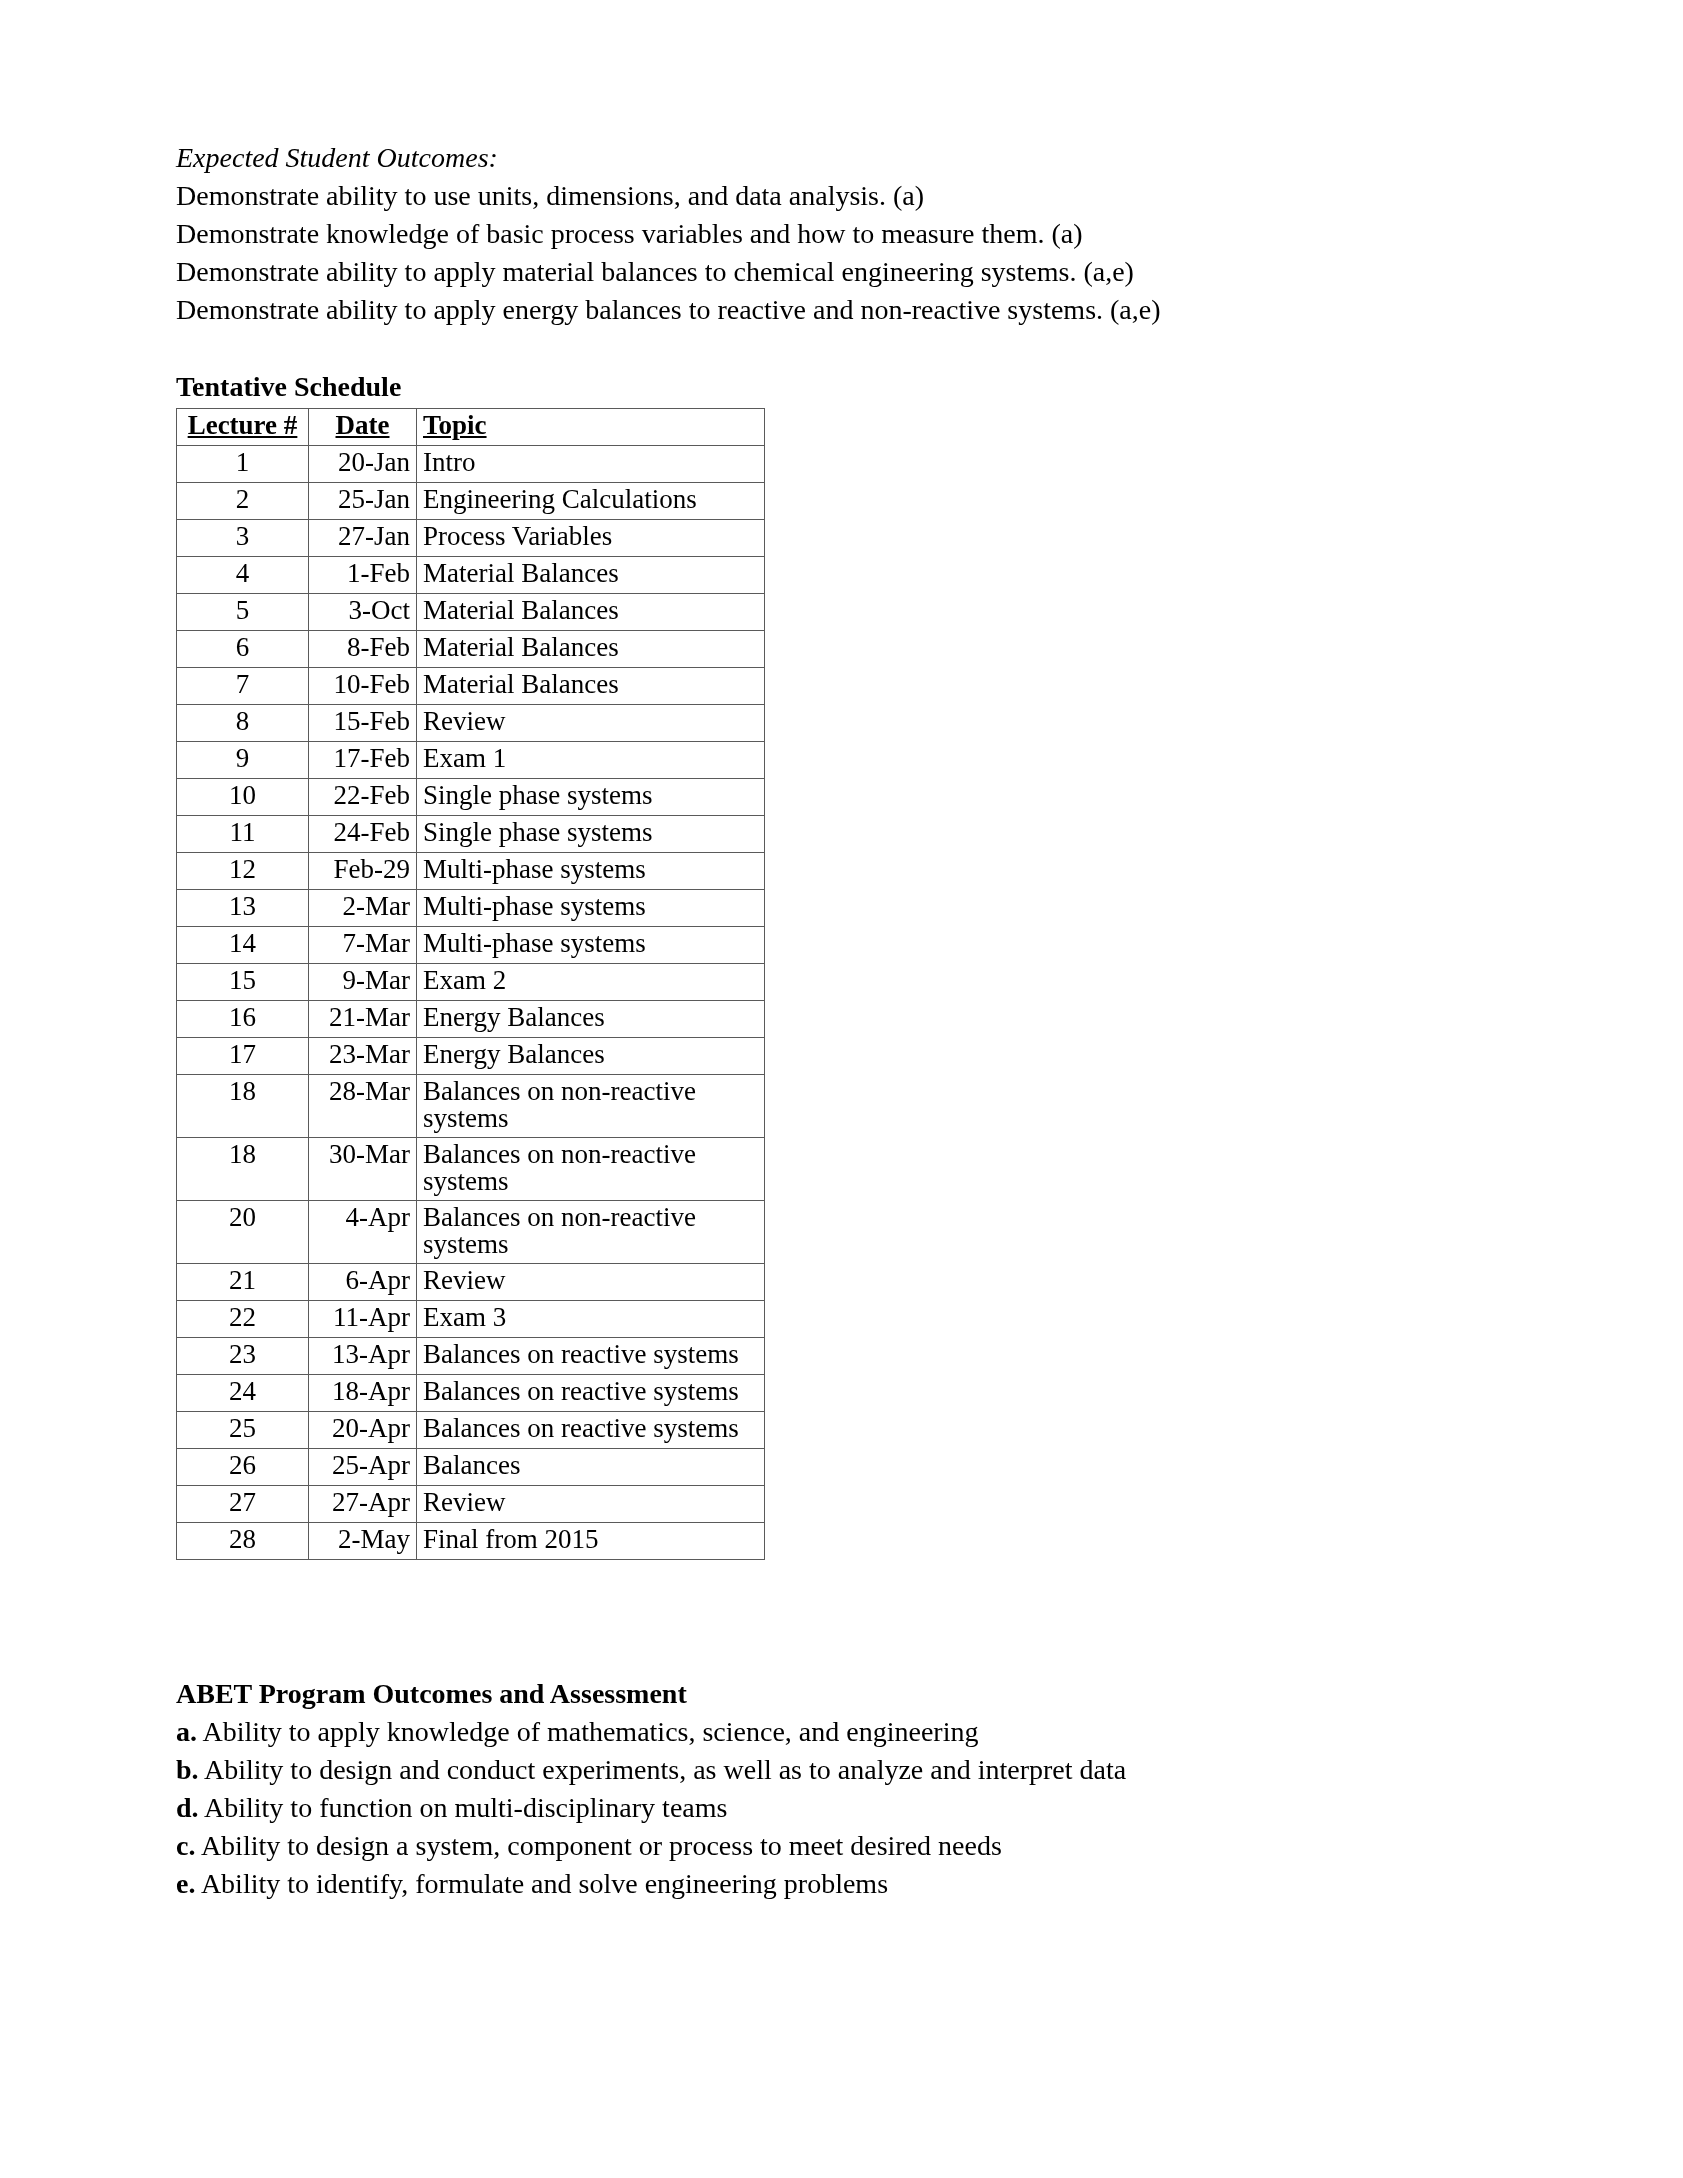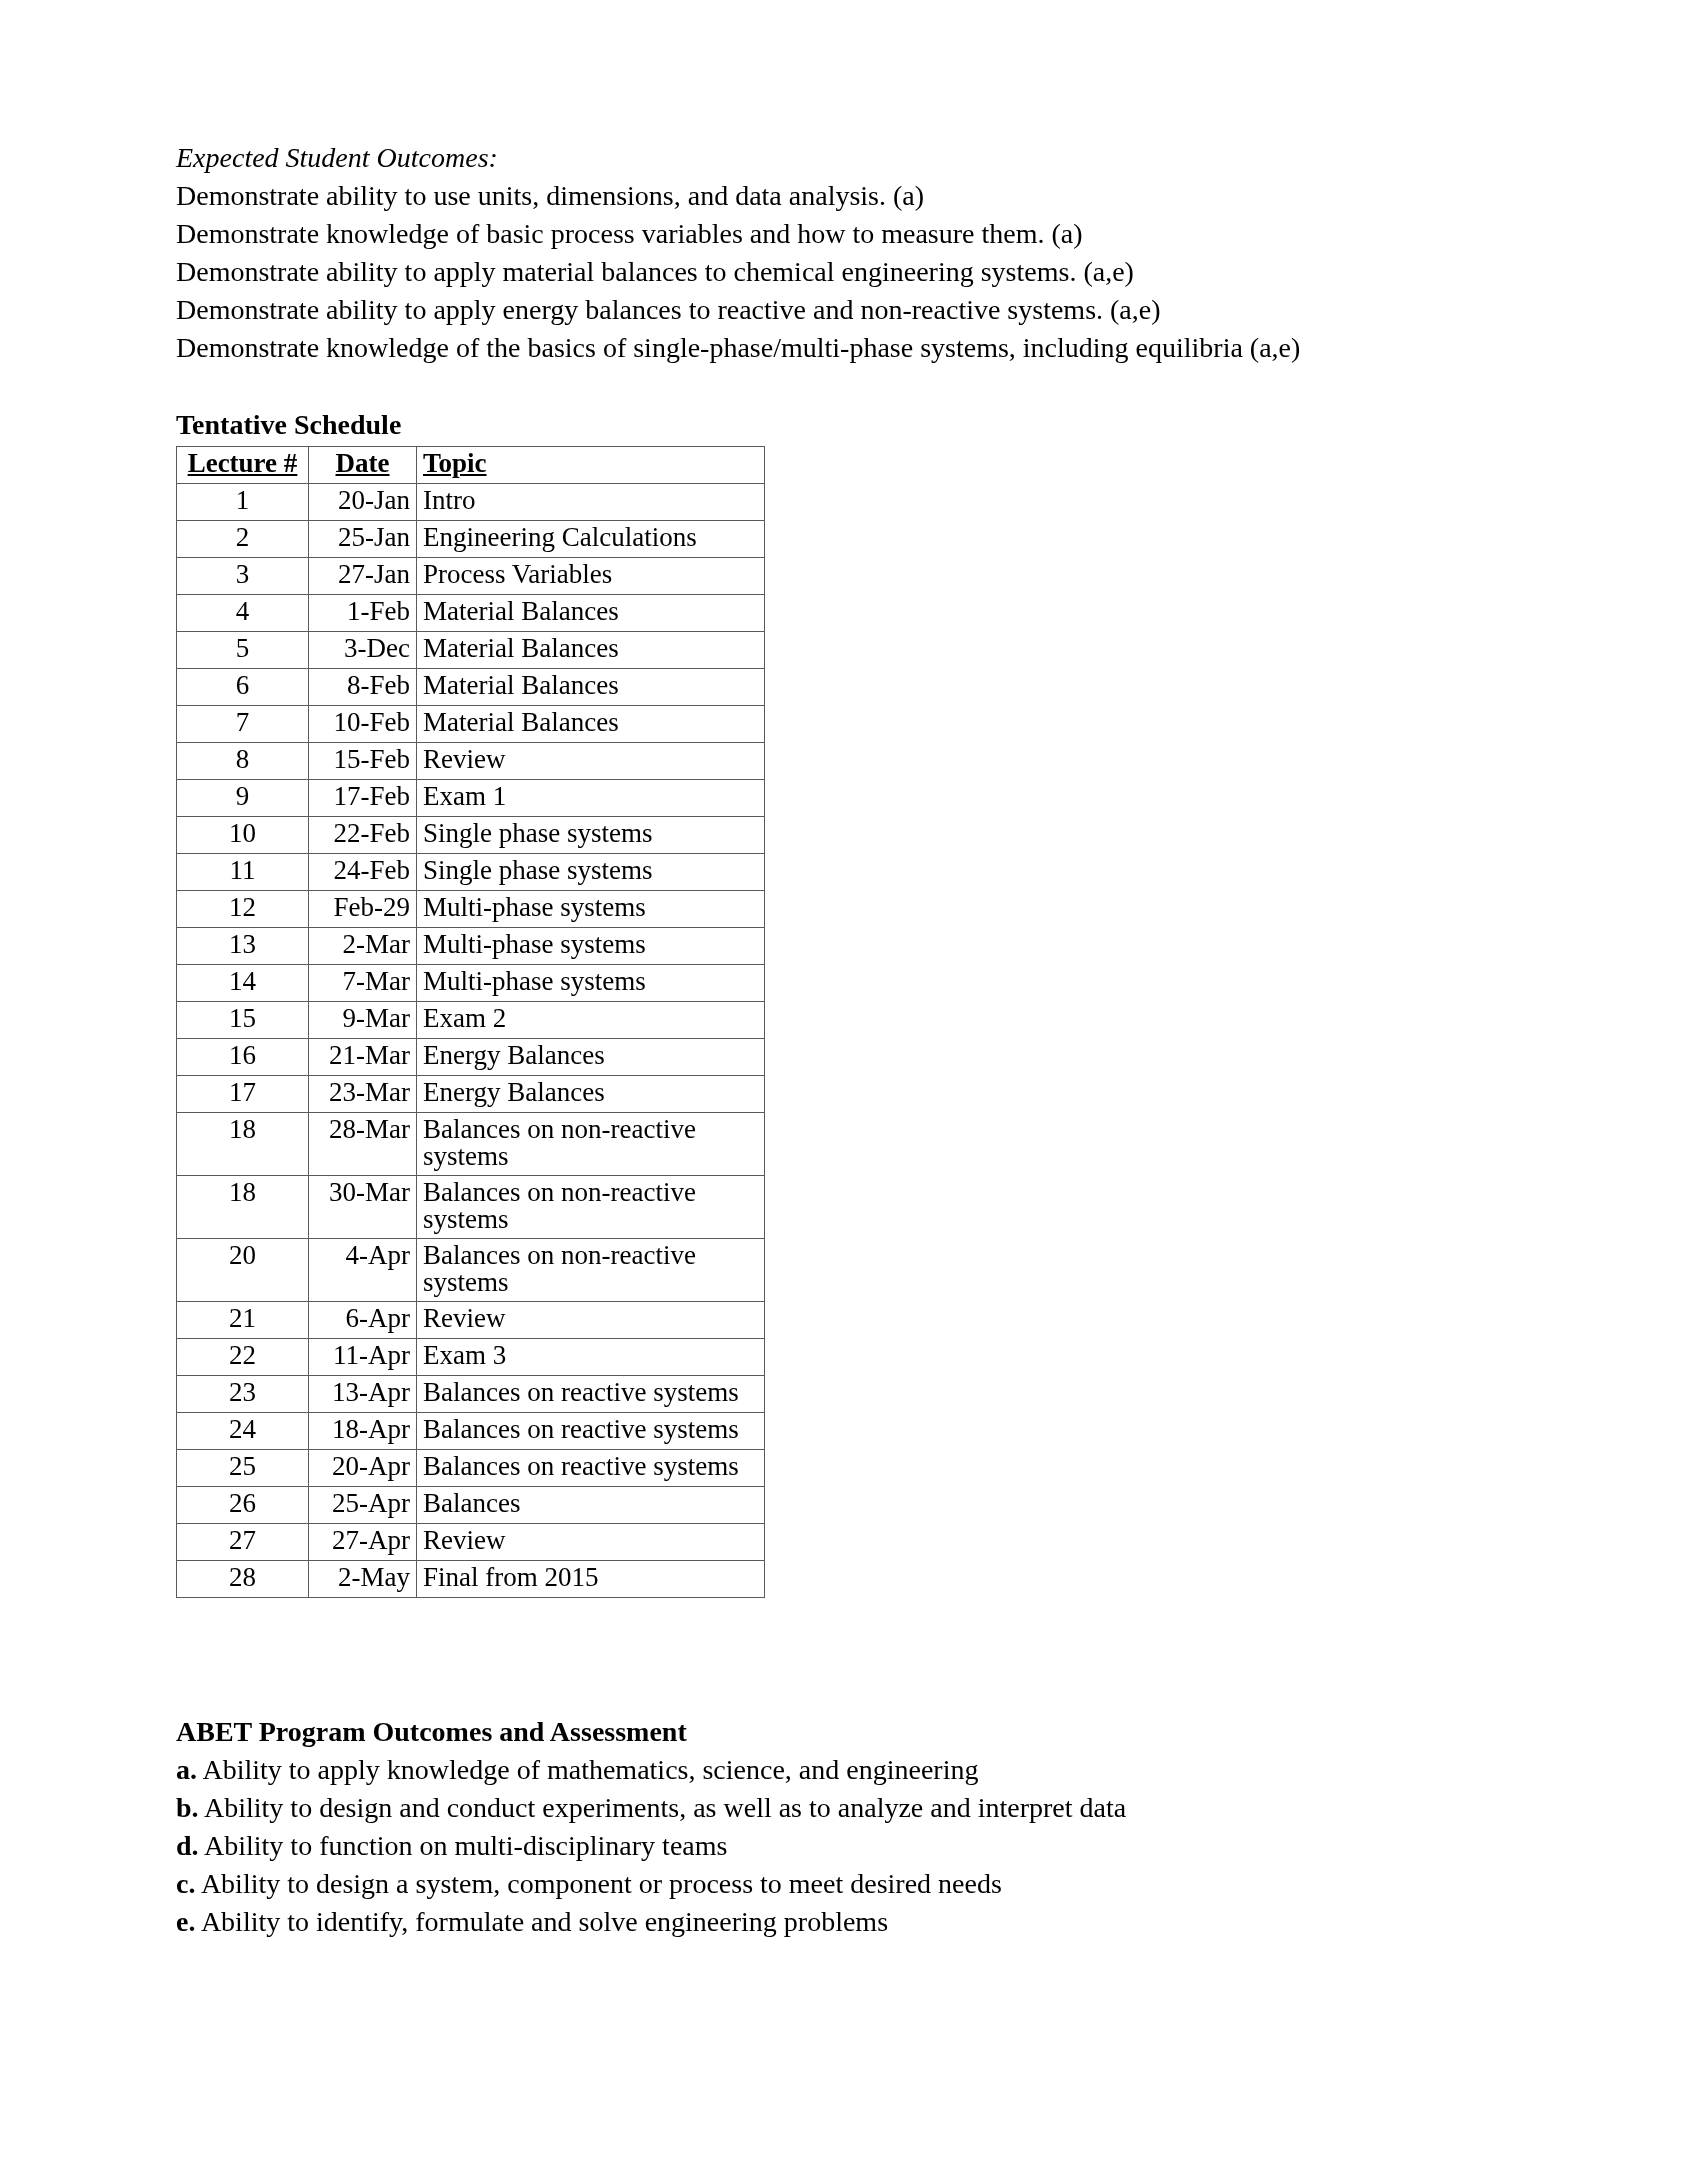--- a/index.html
+++ b/index.html
@@ -115,7 +115,6 @@
       <div class="outcome-line">Demonstrate knowledge of basic process variables and how to measure them. (a)</div>
       <div class="outcome-line">Demonstrate ability to apply material balances to chemical engineering systems. (a,e)</div>
       <div class="outcome-line">Demonstrate ability to apply energy balances to reactive and non-reactive systems. (a,e)</div>
-      <div class="outcome-line">Demonstrate knowledge of the basics of single-phase/multi-phase systems, including equilibria (a,e)</div>
     </section>
 
     <section>

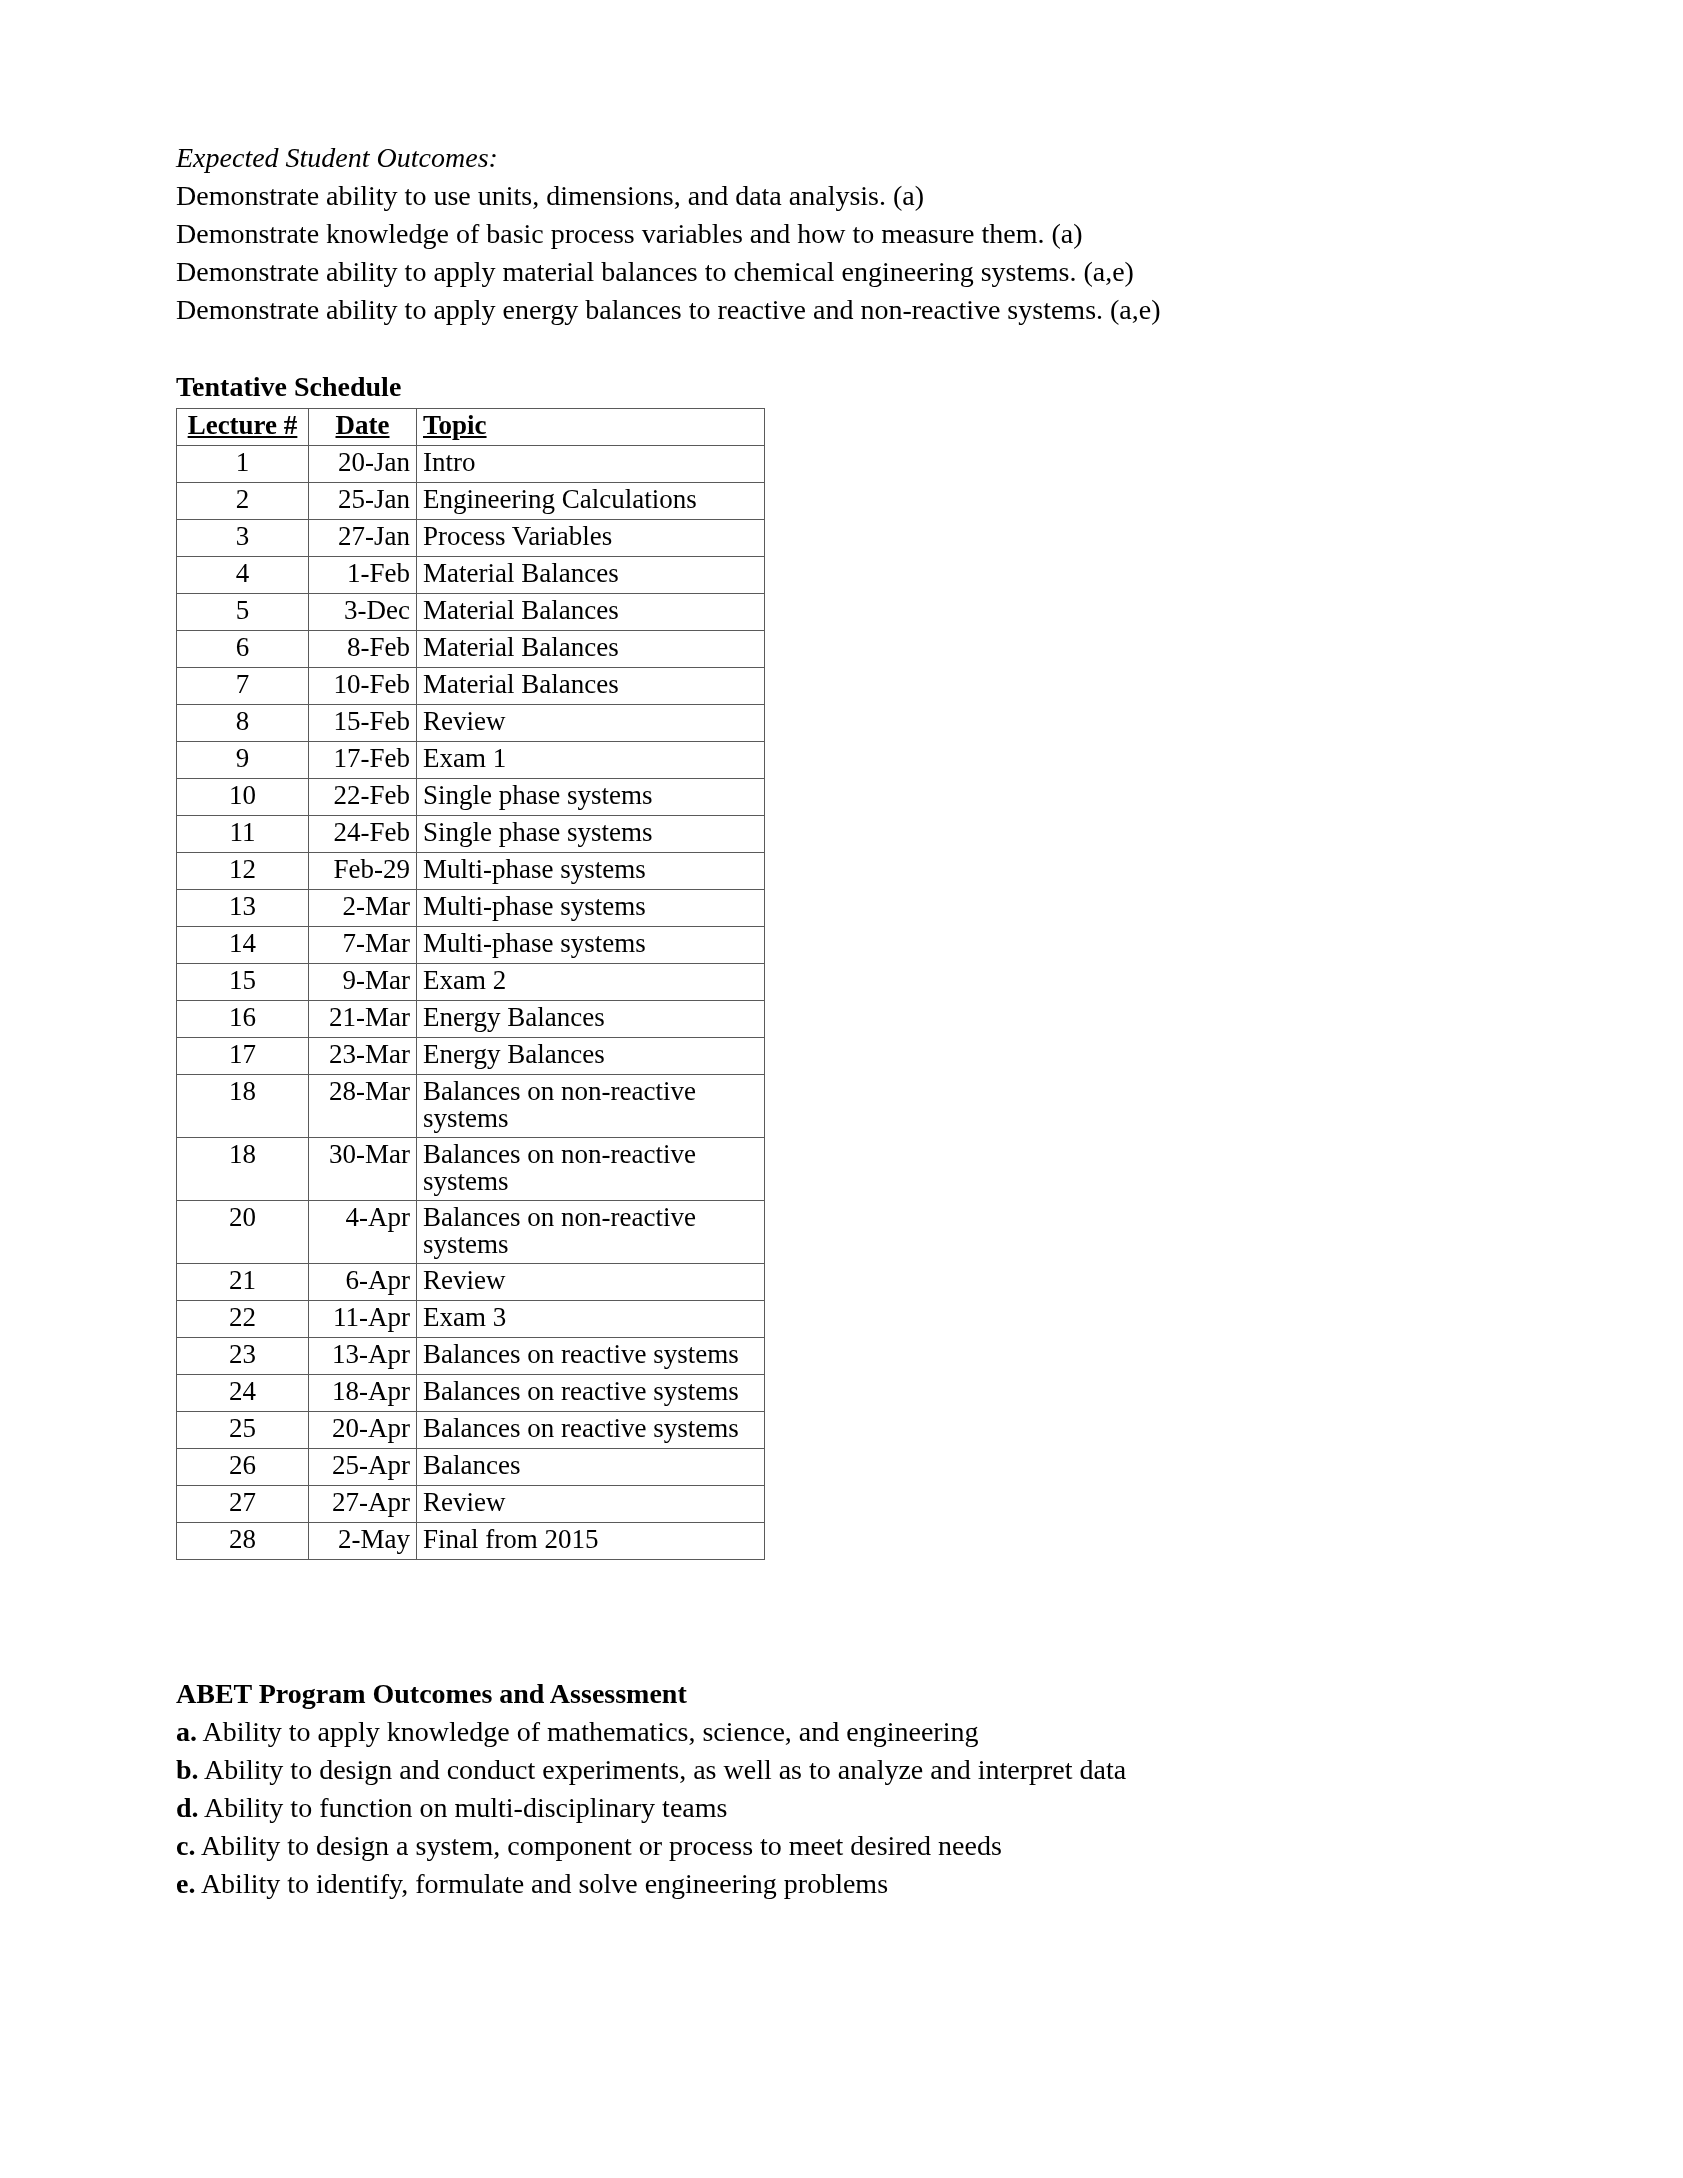--- a/index.html
+++ b/index.html
@@ -157,7 +157,7 @@
             </tr>
             <tr>
               <td class="col-lecture">5</td>
-              <td class="col-date">3-Dec</td>
+              <td class="col-date">3-Oct</td>
               <td class="col-topic">Material Balances</td>
             </tr>
             <tr>

